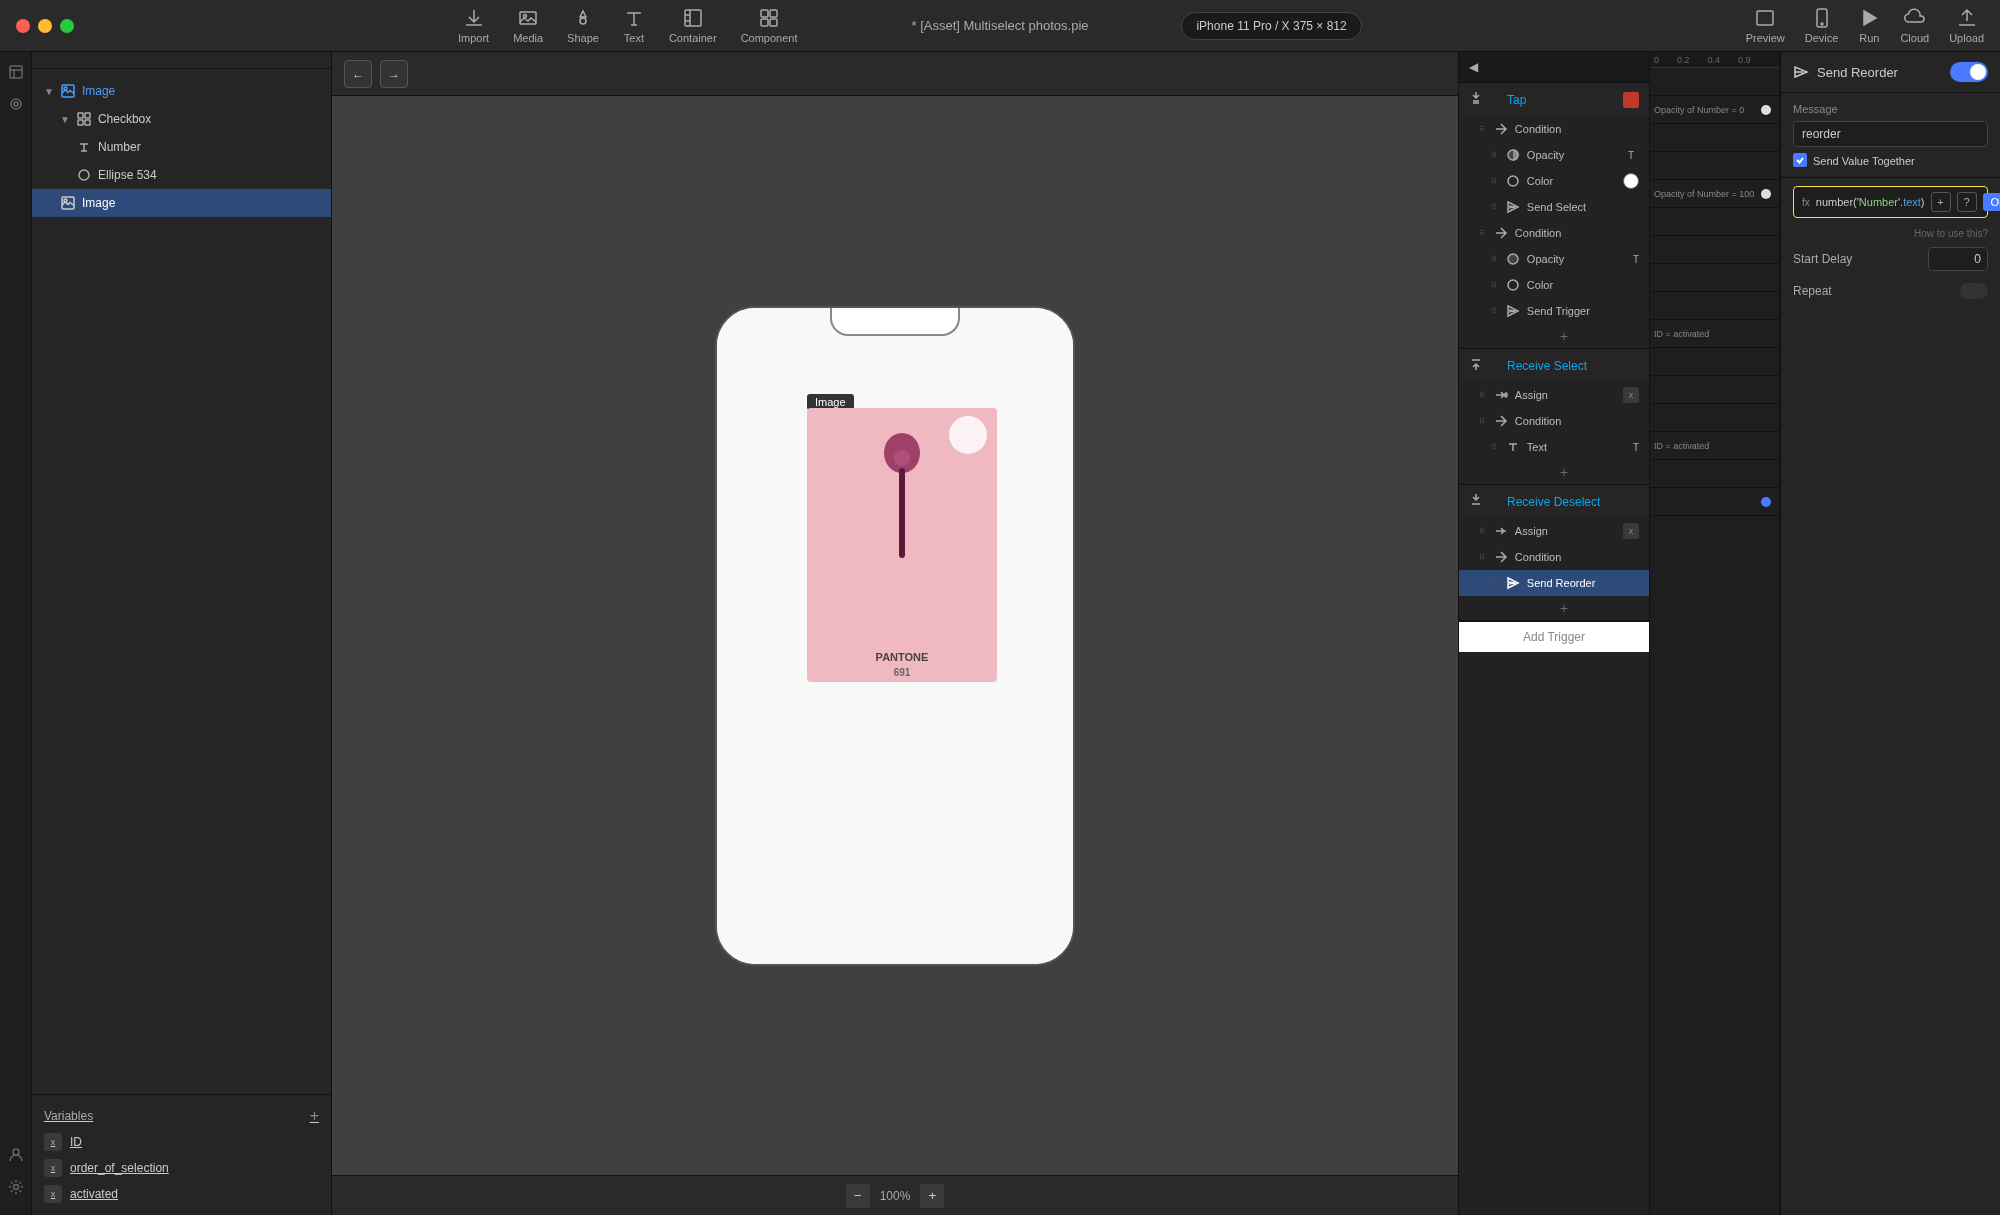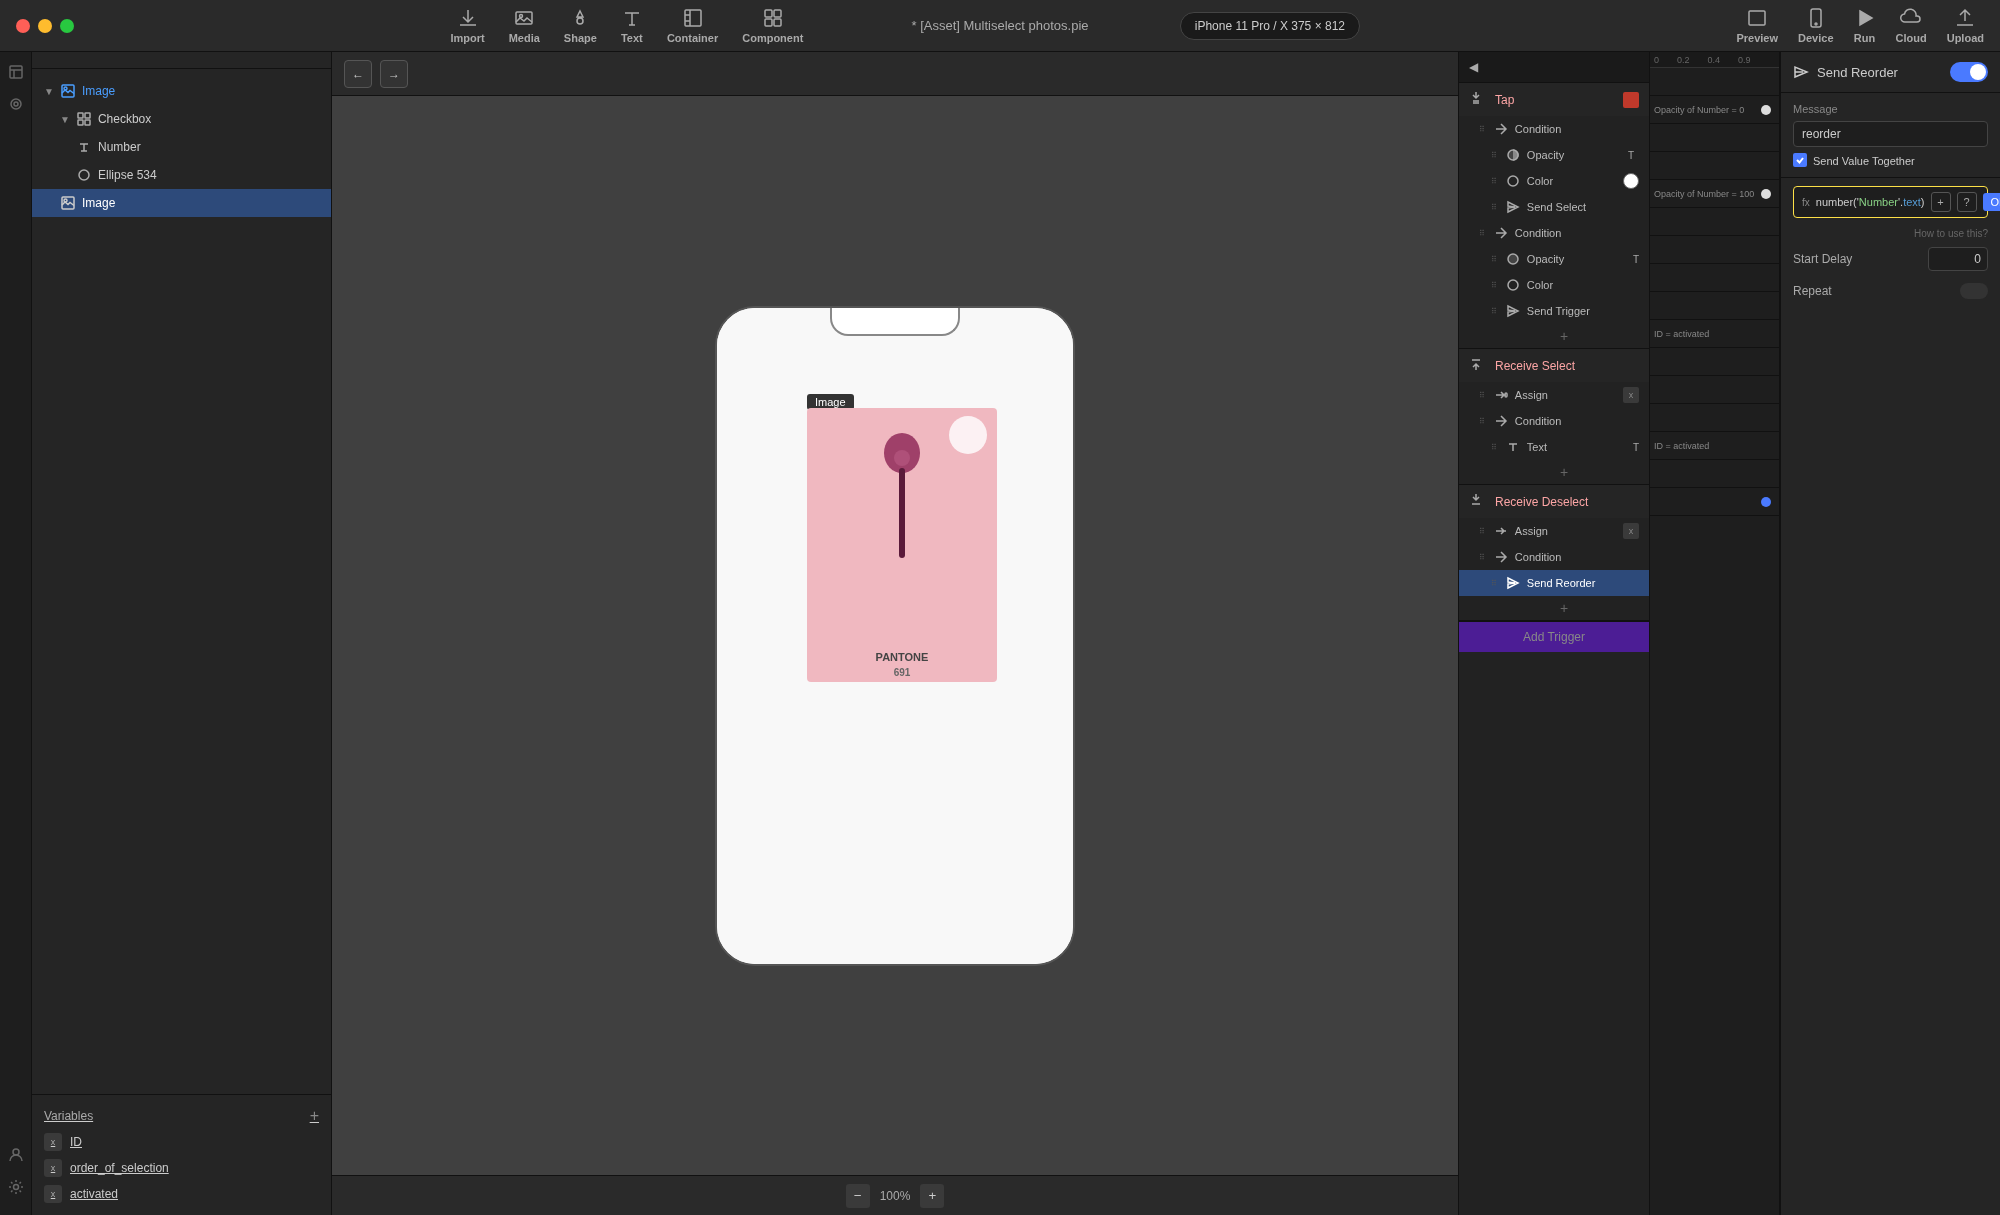--- a/index.html
+++ b/index.html
@@ -13,7 +13,7 @@
     .traffic-yellow { background: #febc2e; }
     .traffic-green { background: #28c840; }
     .titlebar-tools { display: flex; gap: 24px; align-items: center; }
-    .tool-item { display: flex; flex-direction: column; align-items: center; gap: 3px; color: #aaa; cursor: pointer; font-size: 11px; font-weight: bold; }
+    .tool-item { display: flex; flex-direction: column; align-items: center; gap: 3px; color: #aaa; cursor: pointer; font-size: 11px; }
     .tool-item svg { width: 22px; height: 22px; }
     .device-selector { background: #1a1a1a; border: 1px solid #444; border-radius: 20px; padding: 6px 14px; color: #ccc; font-size: 12px; cursor: pointer; }
     .titlebar-right-tools { display: flex; gap: 20px; align-items: center; }

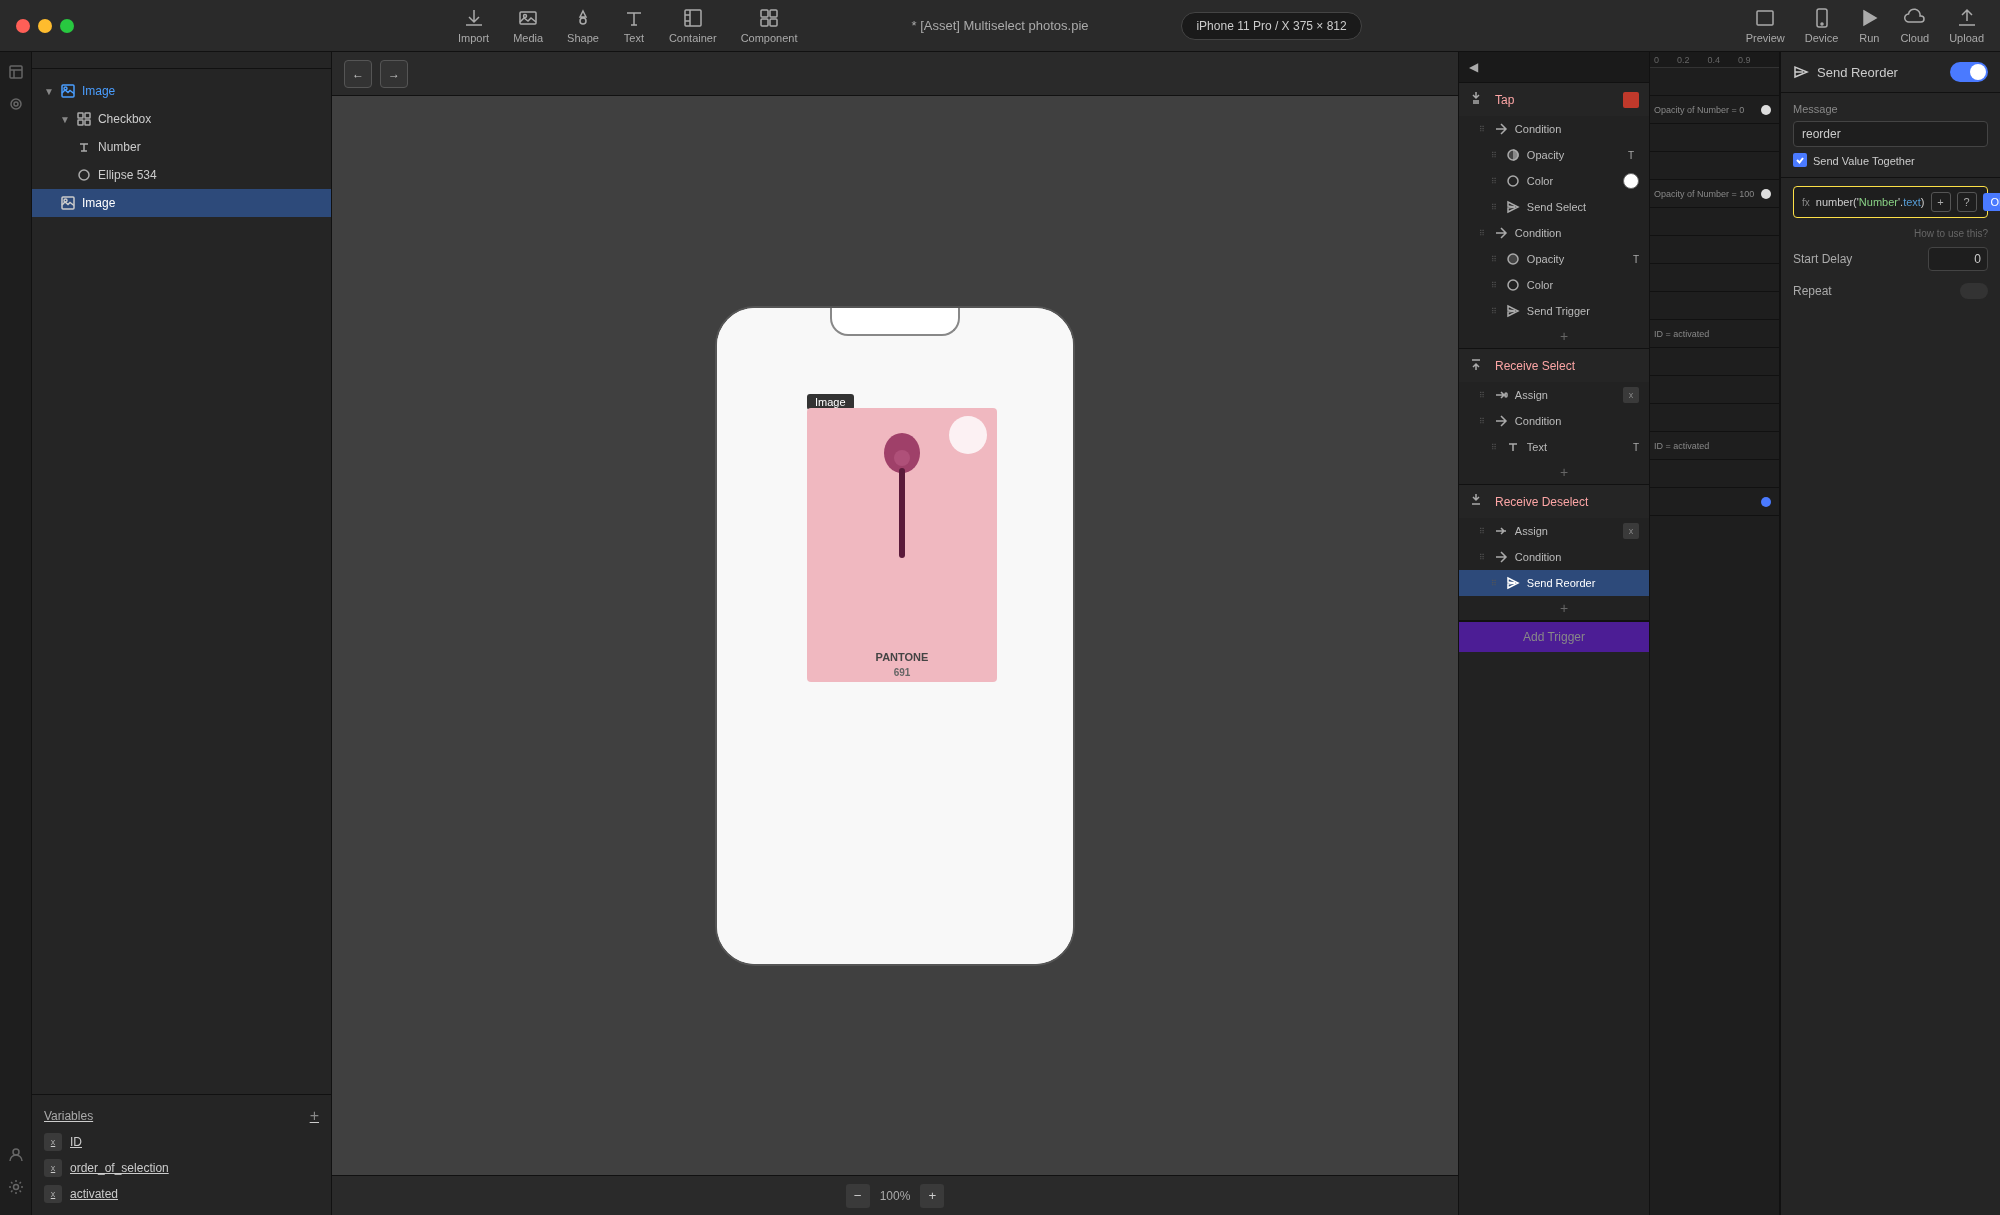--- a/index.html
+++ b/index.html
@@ -61,7 +61,7 @@
     .collapse-btn { color: #aaa; cursor: pointer; font-size: 12px; }
 
     .trigger-section { border-bottom: 1px solid #111; }
-    .trigger-header { display: flex; align-items: center; gap: 12px; padding: 8px 10px; background: #252525; color: #fca5a5; font-size: 12px; cursor: pointer; }
+    .trigger-header { display: flex; align-items: center; gap: 24px; padding: 8px 10px; background: #252525; color: #0ea5e9; font-size: 12px; cursor: pointer; }
     .trigger-icon { color: #aaa; }
     .action-item { display: flex; align-items: center; gap: 6px; padding: 5px 10px 5px 20px; color: #bbb; font-size: 11px; cursor: pointer; position: relative; }
     .action-item.active { background: #2d4a7a; color: white; }

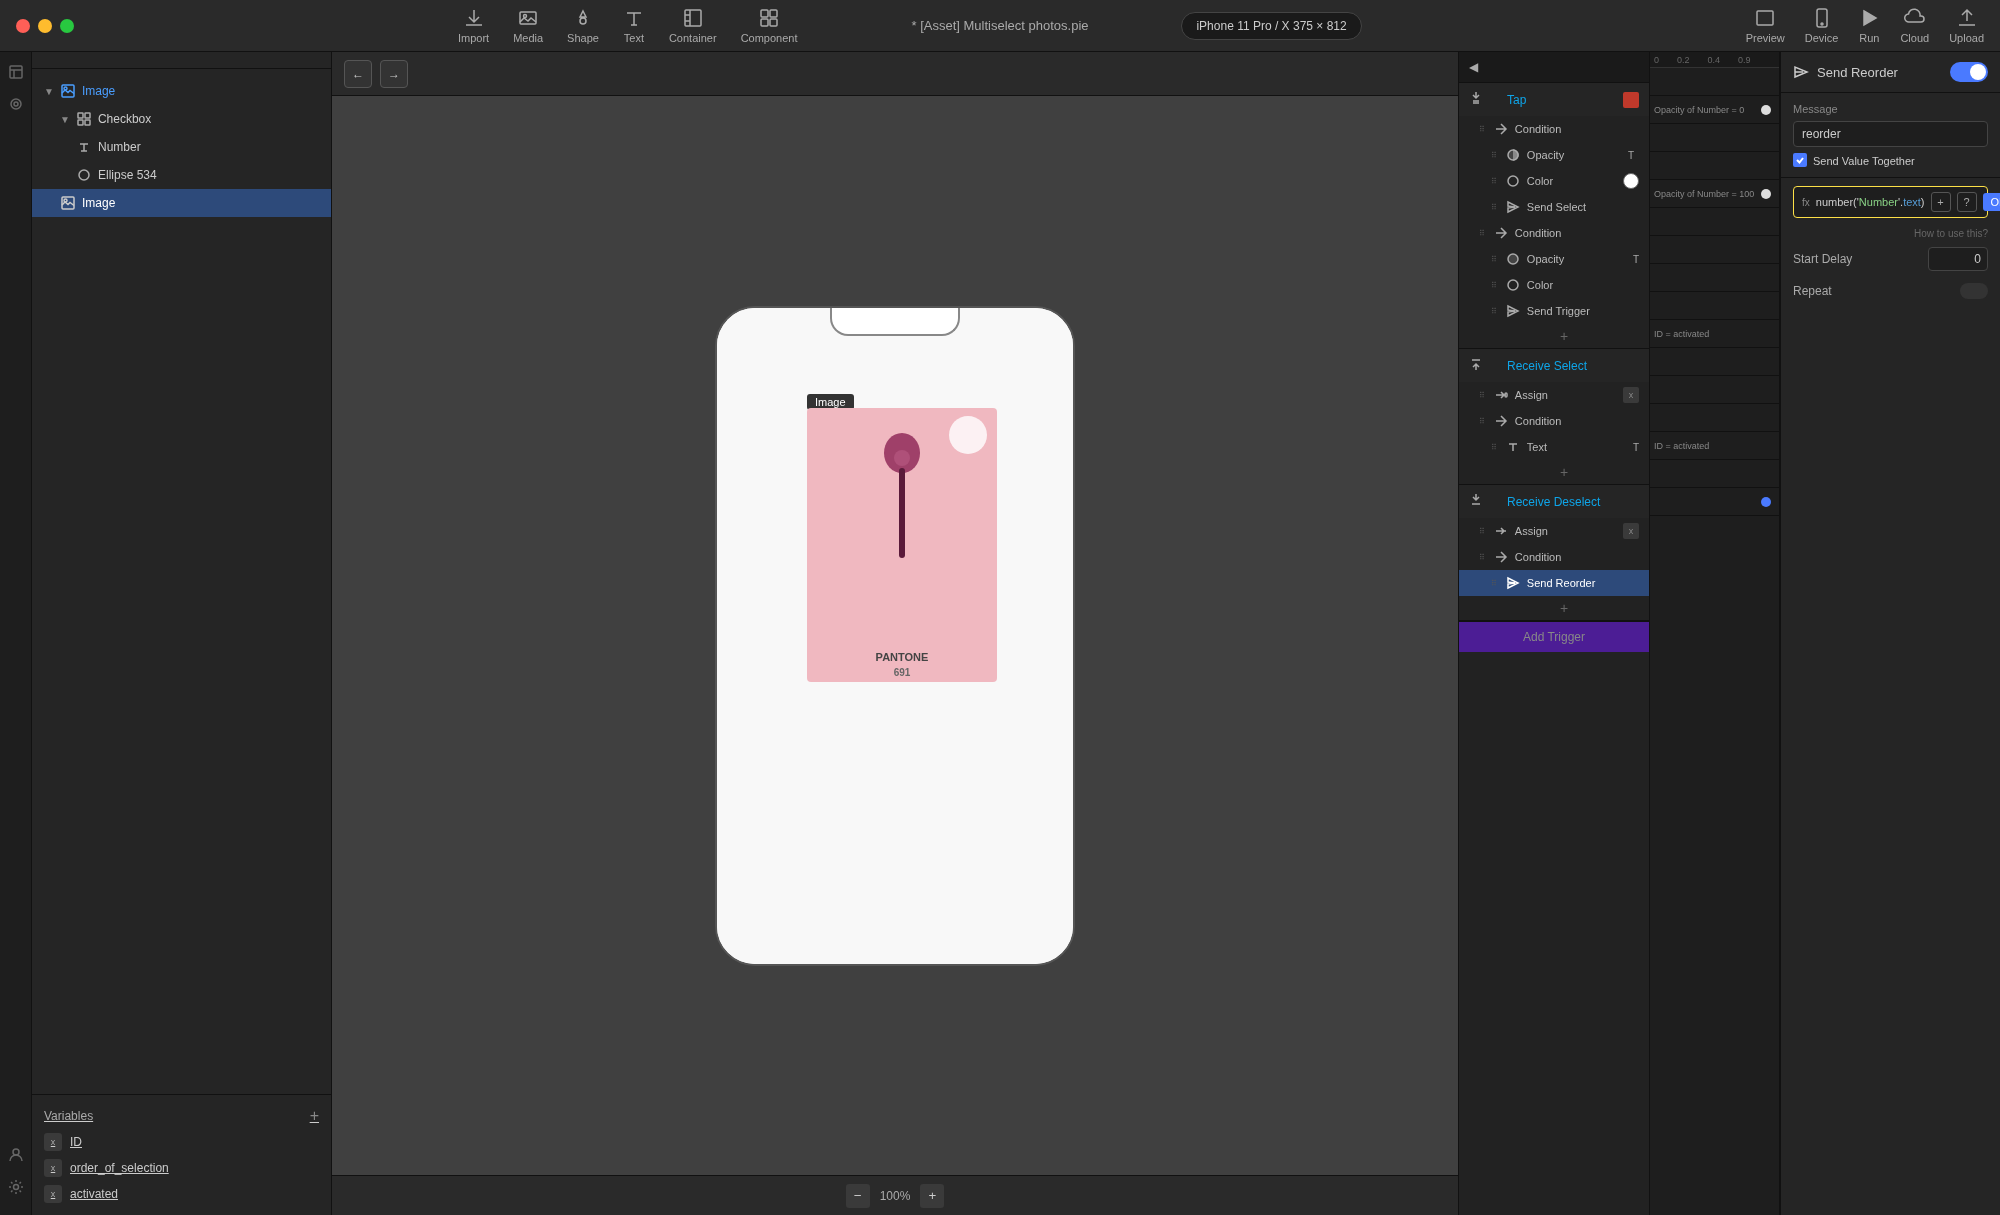--- a/index.html
+++ b/index.html
@@ -67,7 +67,7 @@
     .action-item.active { background: #2d4a7a; color: white; }
     .action-icon { width: 16px; height: 16px; display: flex; align-items: center; justify-content: center; flex-shrink: 0; }
     .add-btn { display: flex; align-items: center; justify-content: center; padding: 4px 0 4px 20px; color: #666; cursor: pointer; font-size: 14px; }
-    .add-trigger-btn { display: flex; align-items: center; justify-content: center; padding: 8px; color: #888; font-size: 12px; background: #4c1d95; border-top: 1px solid #111; cursor: pointer; }
+    .add-trigger-btn { display: flex; align-items: center; justify-content: center; padding: 8px; color: #888; font-size: 12px; background: #ffffff; border-top: 1px solid #111; cursor: pointer; }
     .drag-handle { color: #555; font-size: 8px; margin-right: 2px; }
 
     

